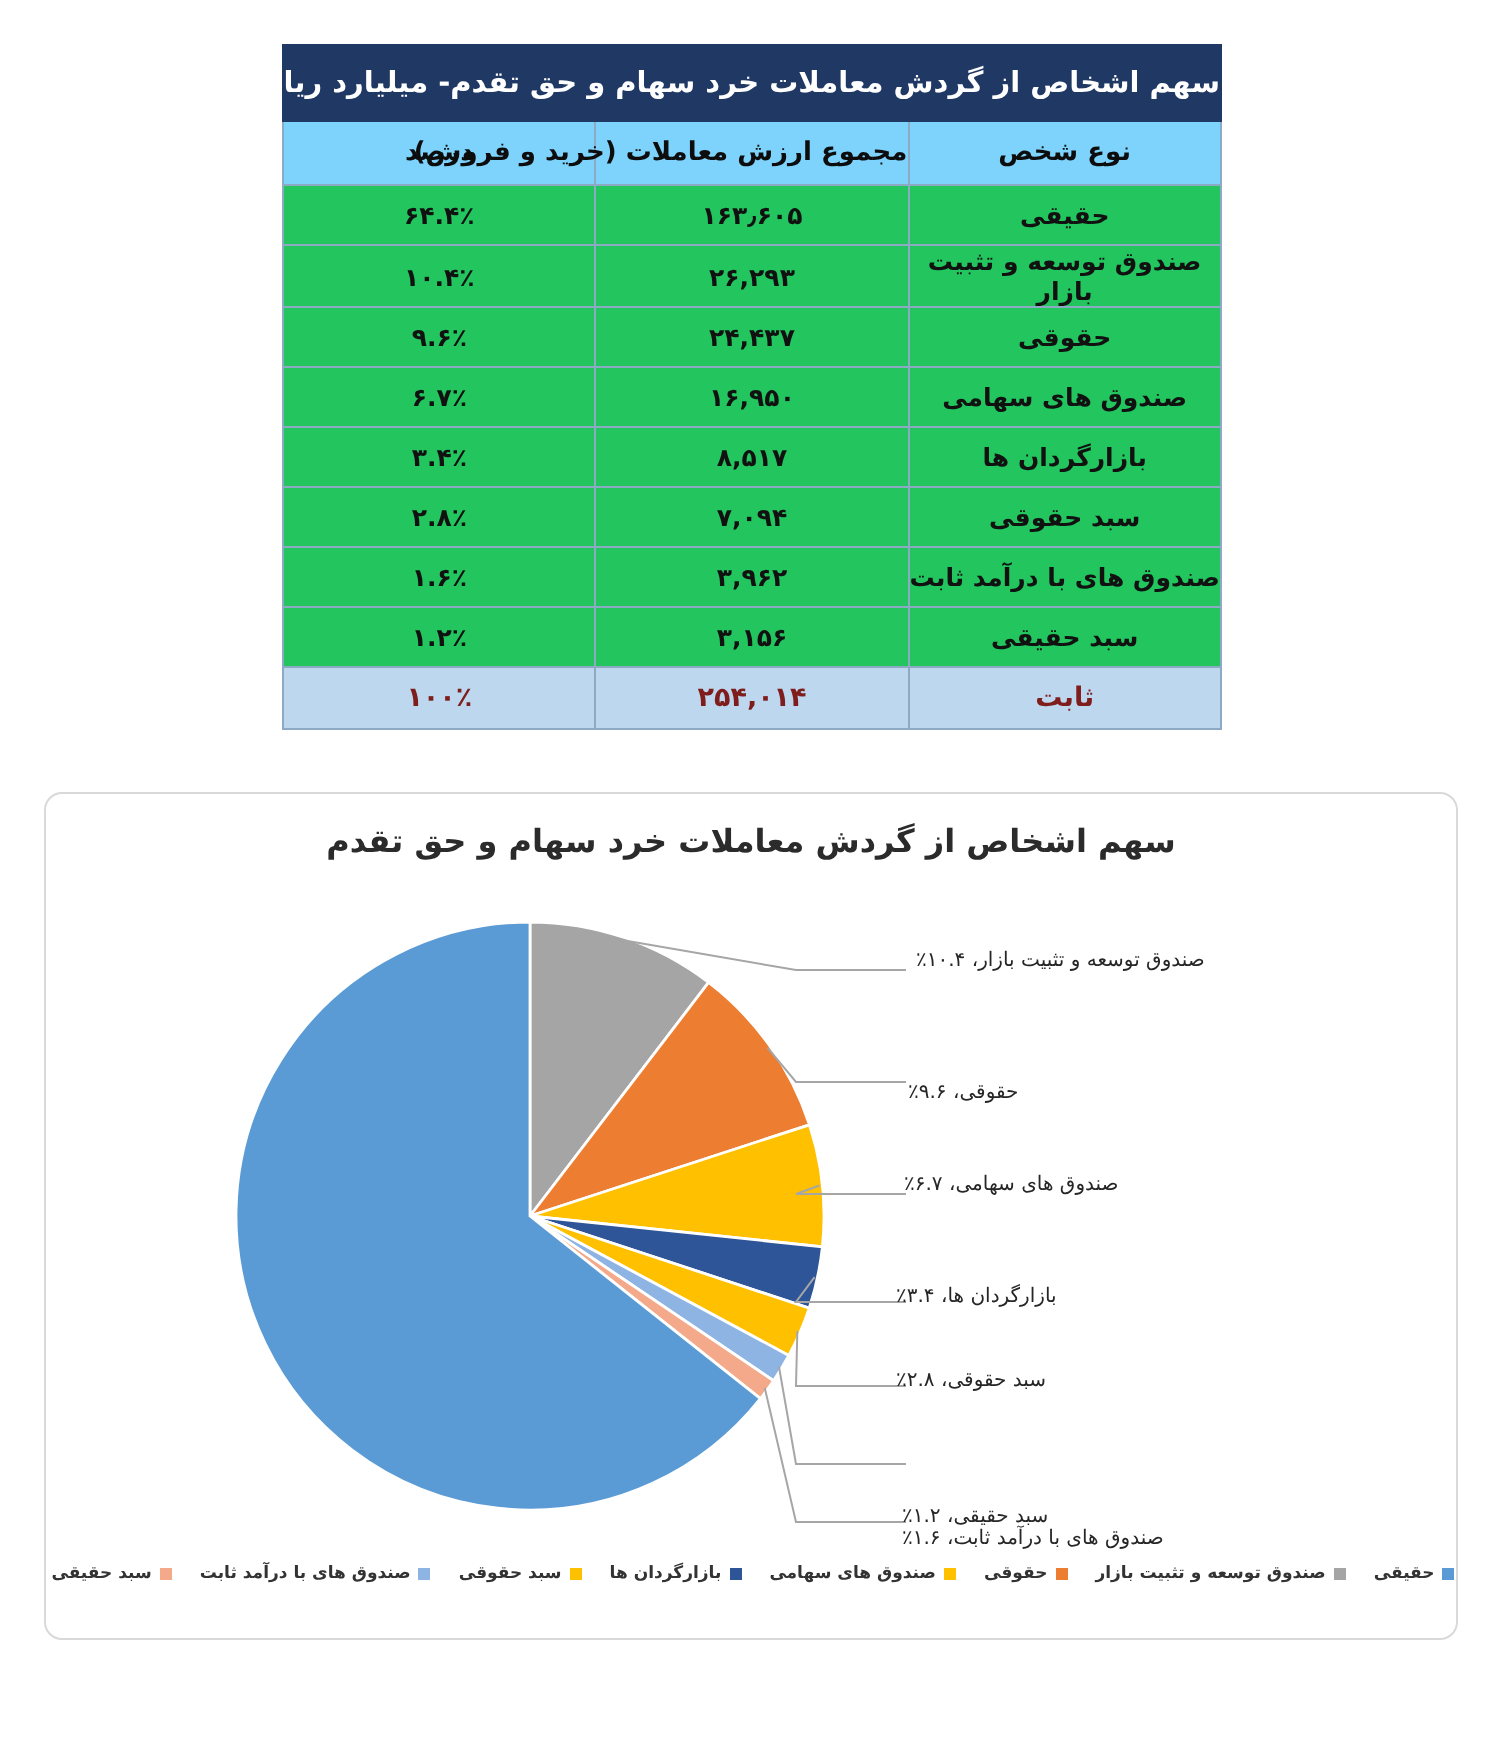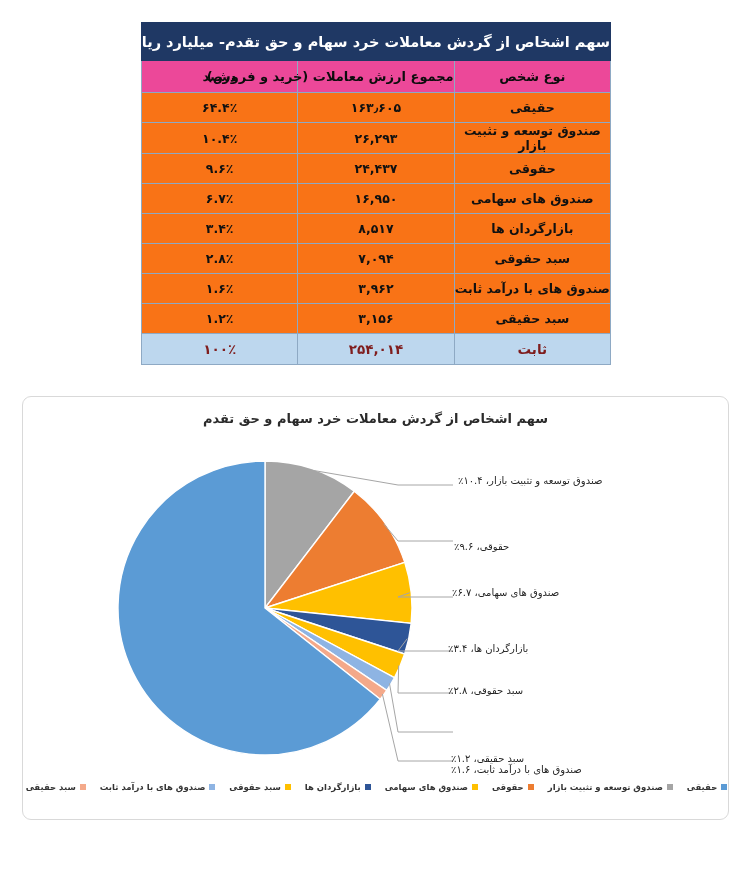--- a/index.html
+++ b/index.html
@@ -47,7 +47,7 @@
     white-space: nowrap;
   }
   .col-head {
-    background: #ec4899;
+    background: #7dd3fc;
     color: #0d0d0d;
     font-size: 13px;
     height: 31px;

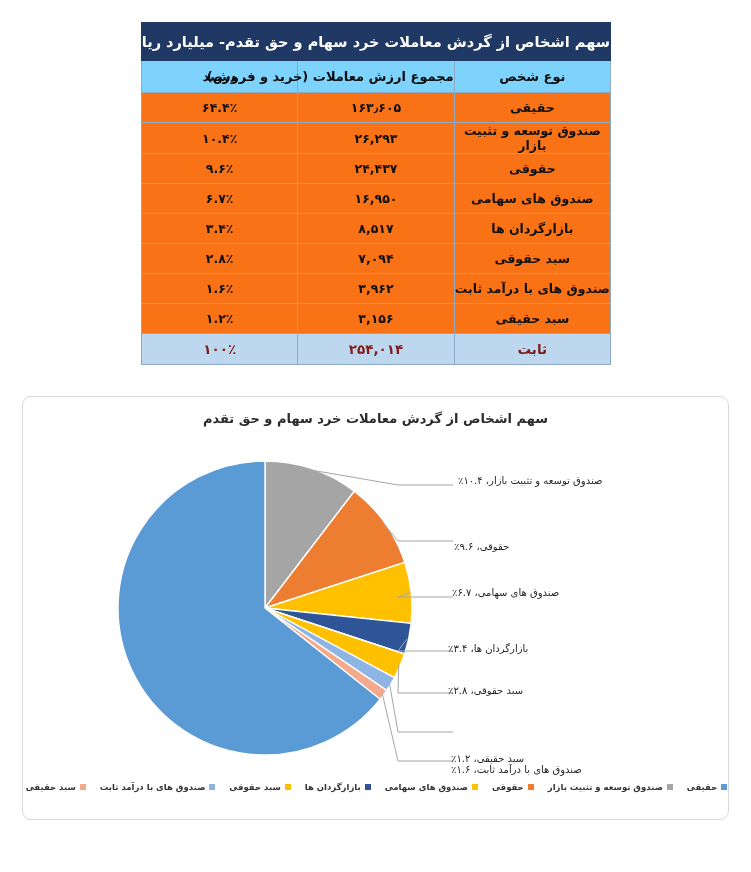--- a/index.html
+++ b/index.html
@@ -54,7 +54,7 @@
     white-space: nowrap;
   }
   .body-row td {
-    background: #f97316;
+    background: #22c55e;
     height: 29px;
     font-size: 12.5px;
     font-weight: normal;

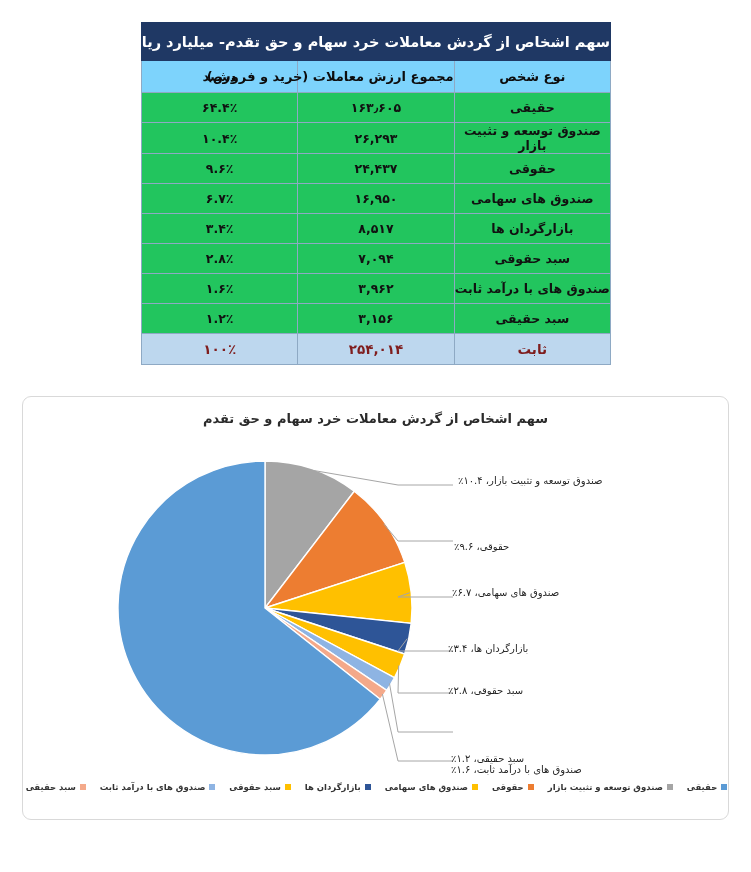--- a/index.html
+++ b/index.html
@@ -89,7 +89,7 @@
     left: 0;
     width: 100%;
     text-align: center;
-    font-size: 13px;
+    font-size: 16px;
     font-weight: bold;
     color: #2b2b2b;
     direction: rtl;

